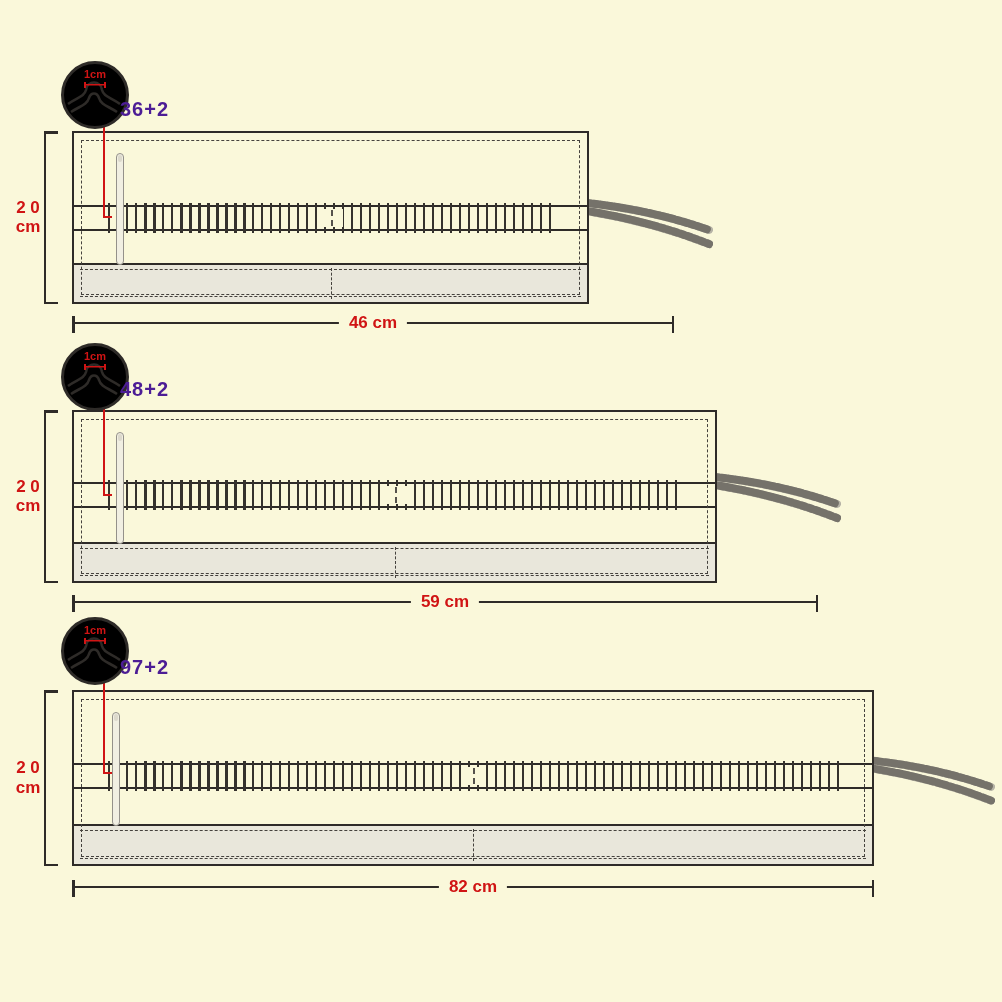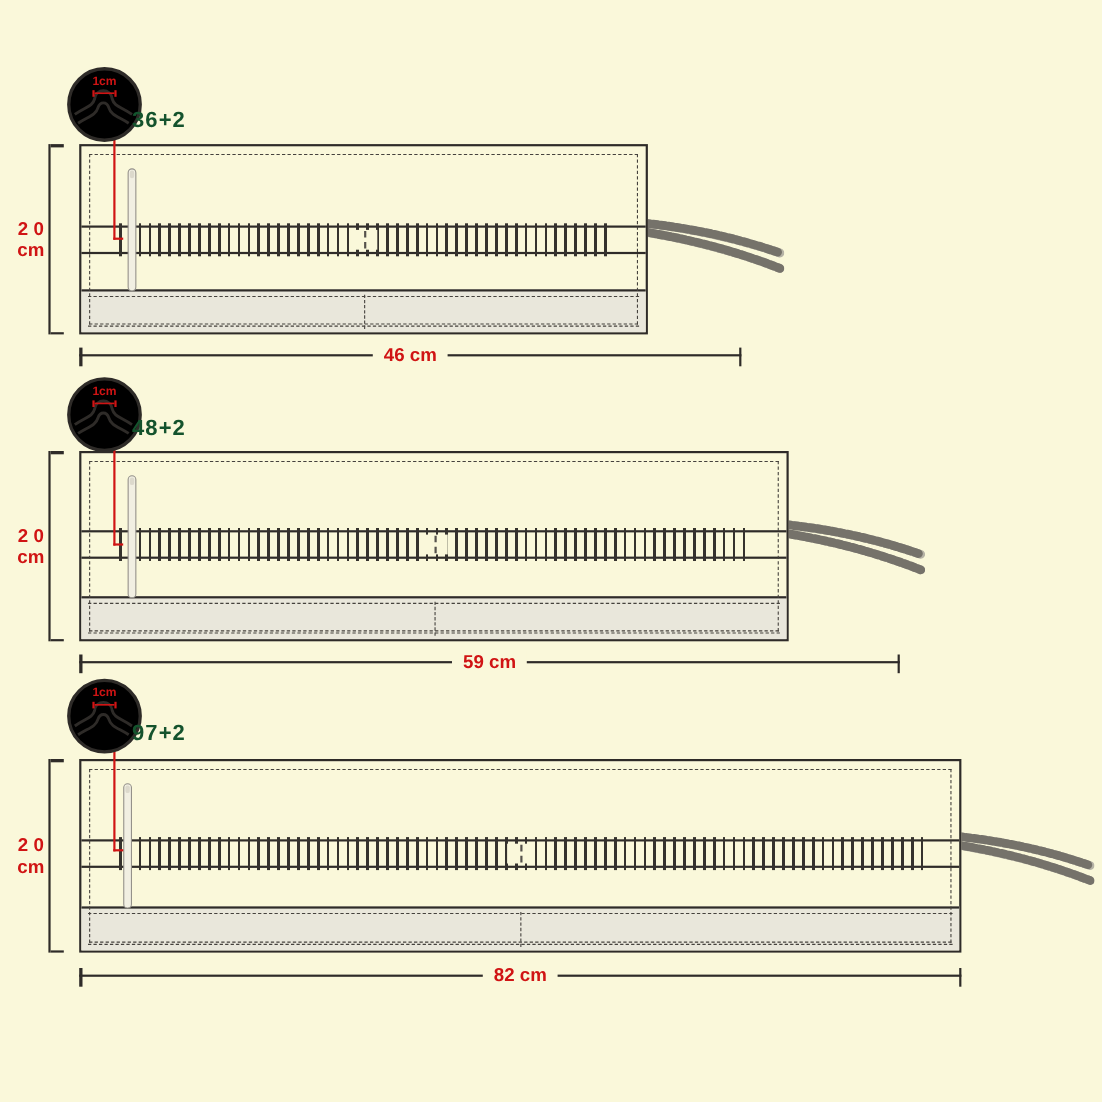--- a/index.html
+++ b/index.html
@@ -32,7 +32,7 @@
 
   .slots-label {
     position:absolute; font-size:20px; font-weight:bold;
-    color:#14532d; z-index:6; letter-spacing:1px;
+    color:#4c1d95; z-index:6; letter-spacing:1px;
   }
 
   .leader { position:absolute; width:2px; background:#d01414; z-index:5; }

